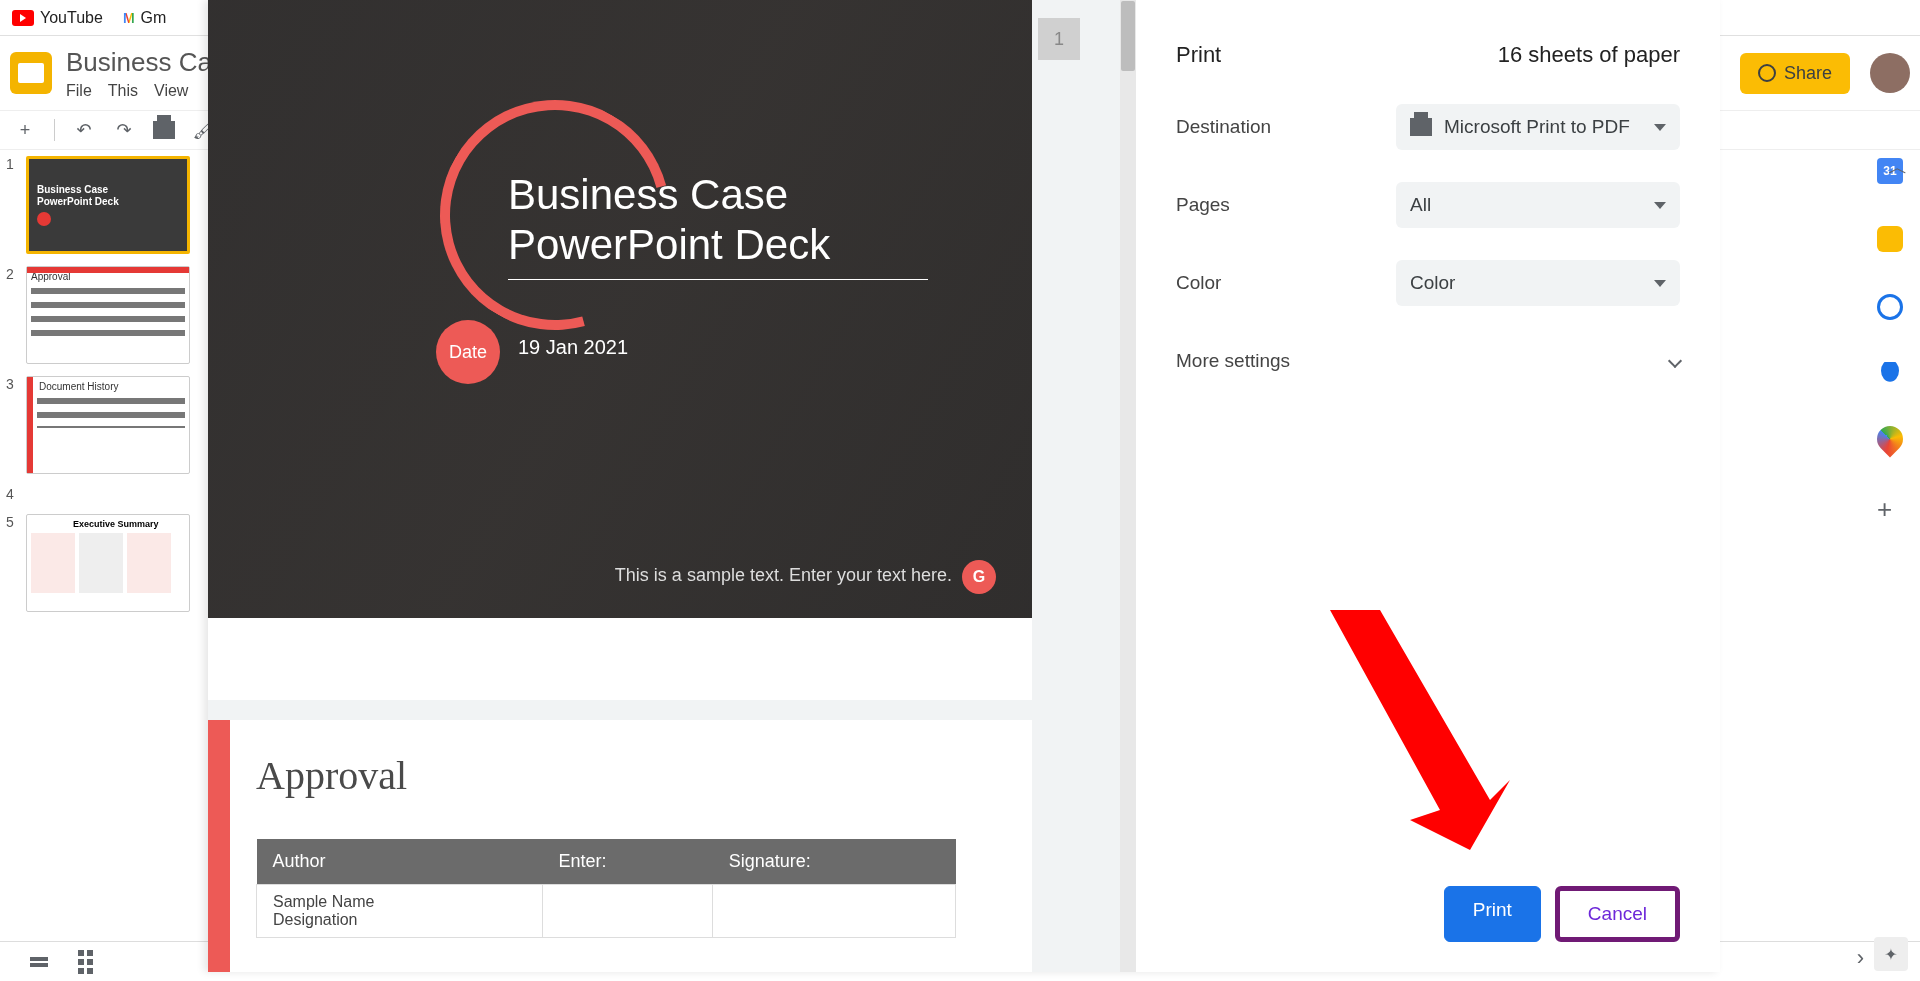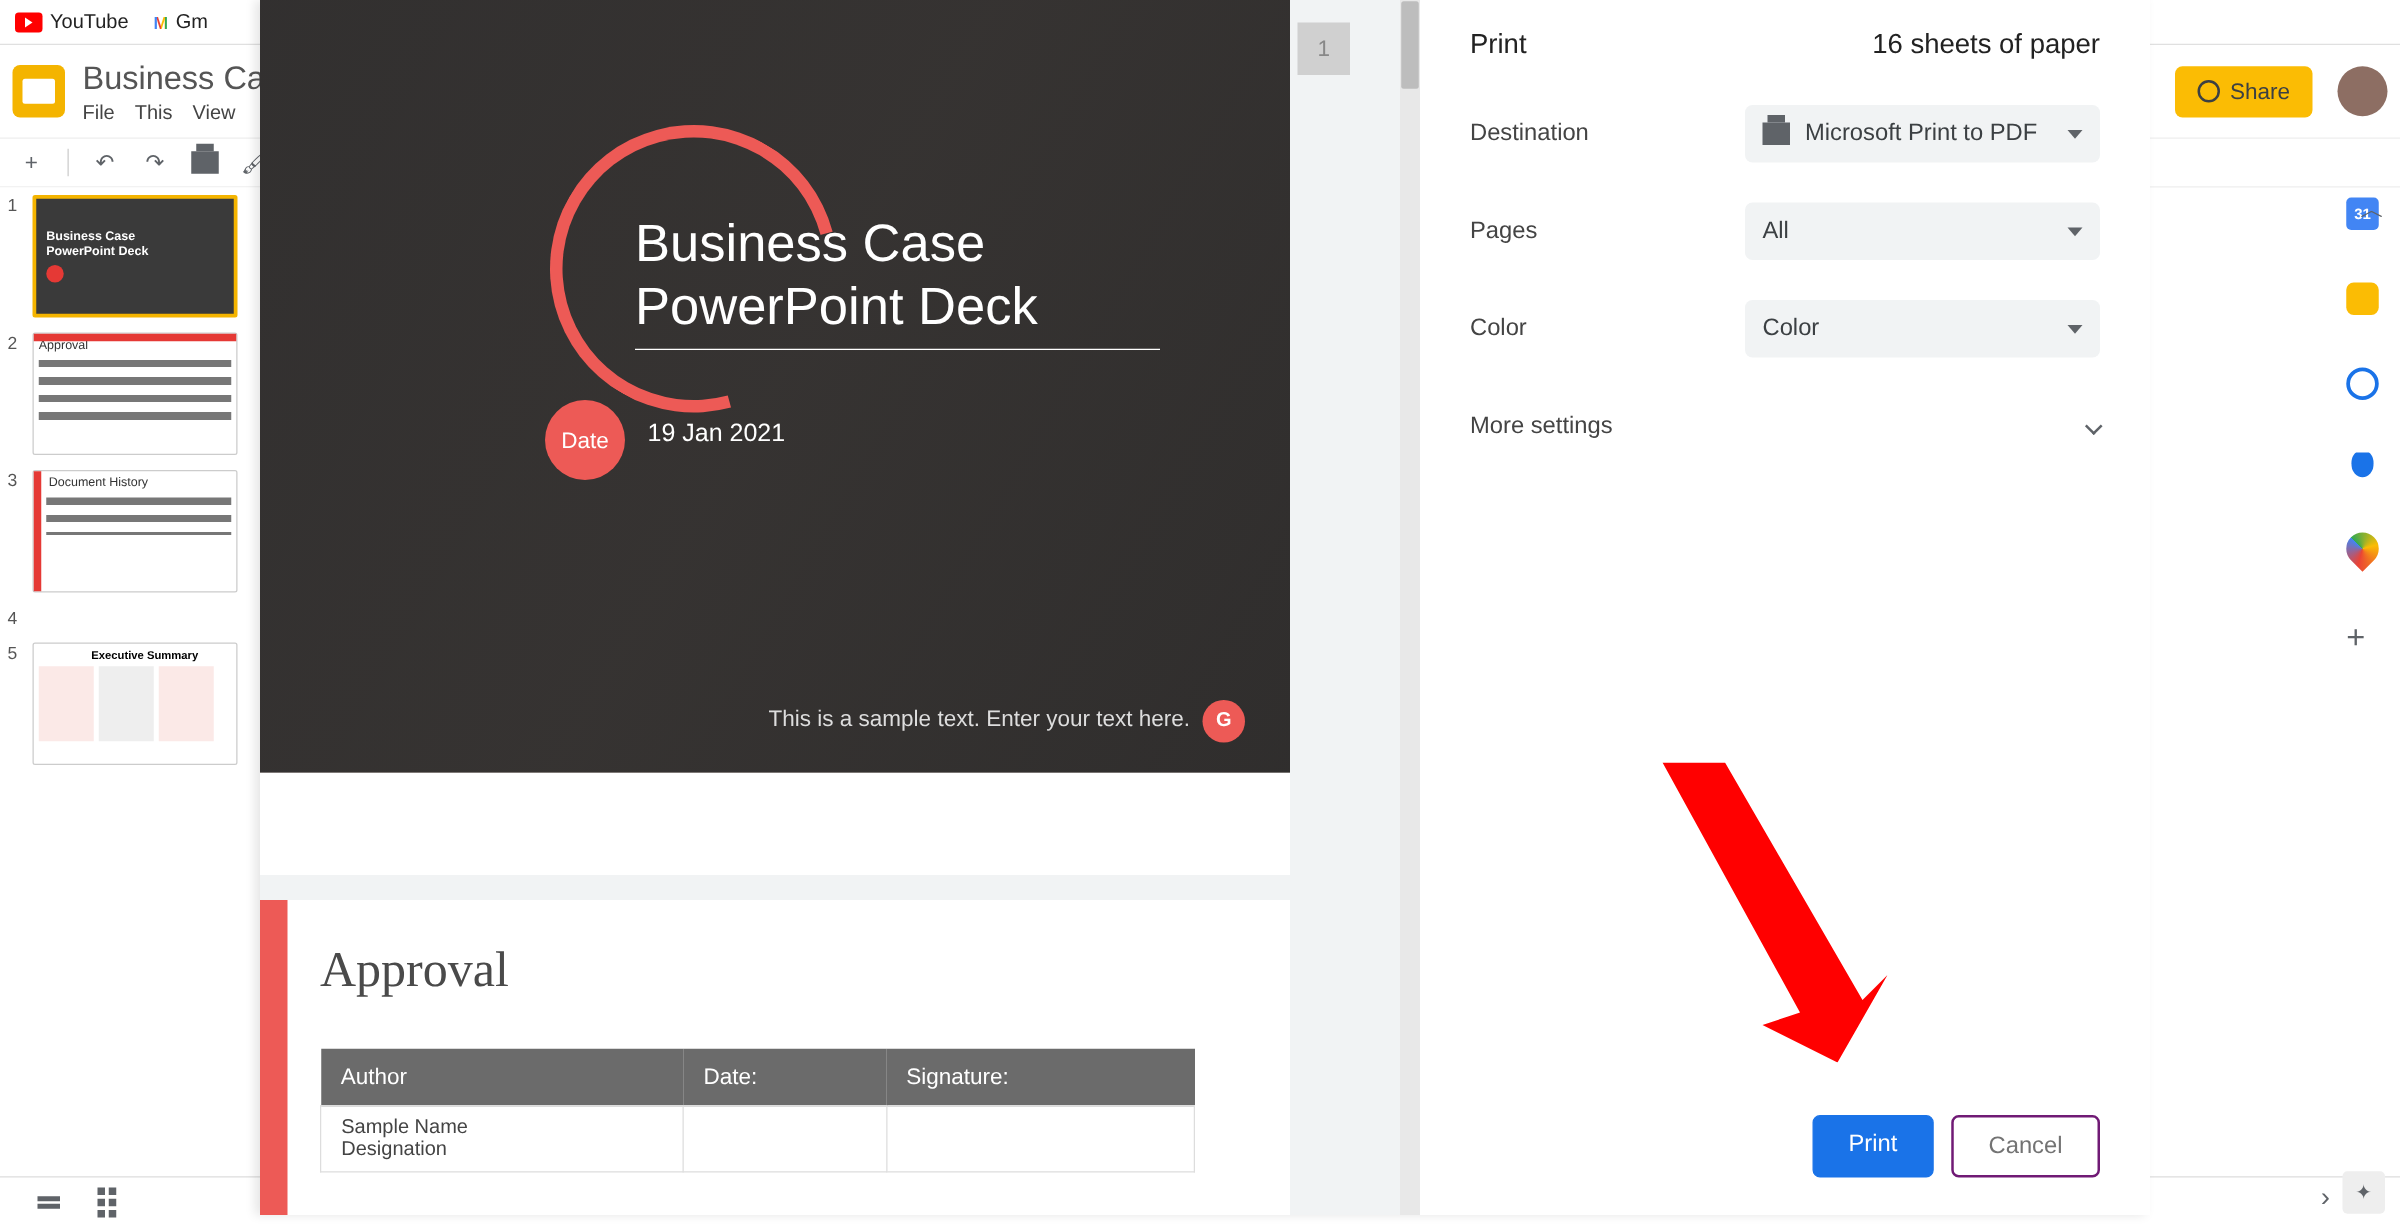--- a/index.html
+++ b/index.html
@@ -88,7 +88,7 @@
 .approval-table td { border: 1px solid #ddd; padding: 8px 16px; font-size: 16px; color: #444; }
 
 
-.settings-pane { flex: 1; padding: 22px 40px; position: relative; }
+.settings-pane { flex: 1; padding: 42px 40px; position: relative; }
 .settings-header { display: flex; justify-content: space-between; align-items: center; font-size: 22px; color: #222; margin-bottom: 36px; }
 .setting-row { display: flex; align-items: center; margin-bottom: 32px; }
 .setting-label { width: 220px; font-size: 19px; color: #444; }

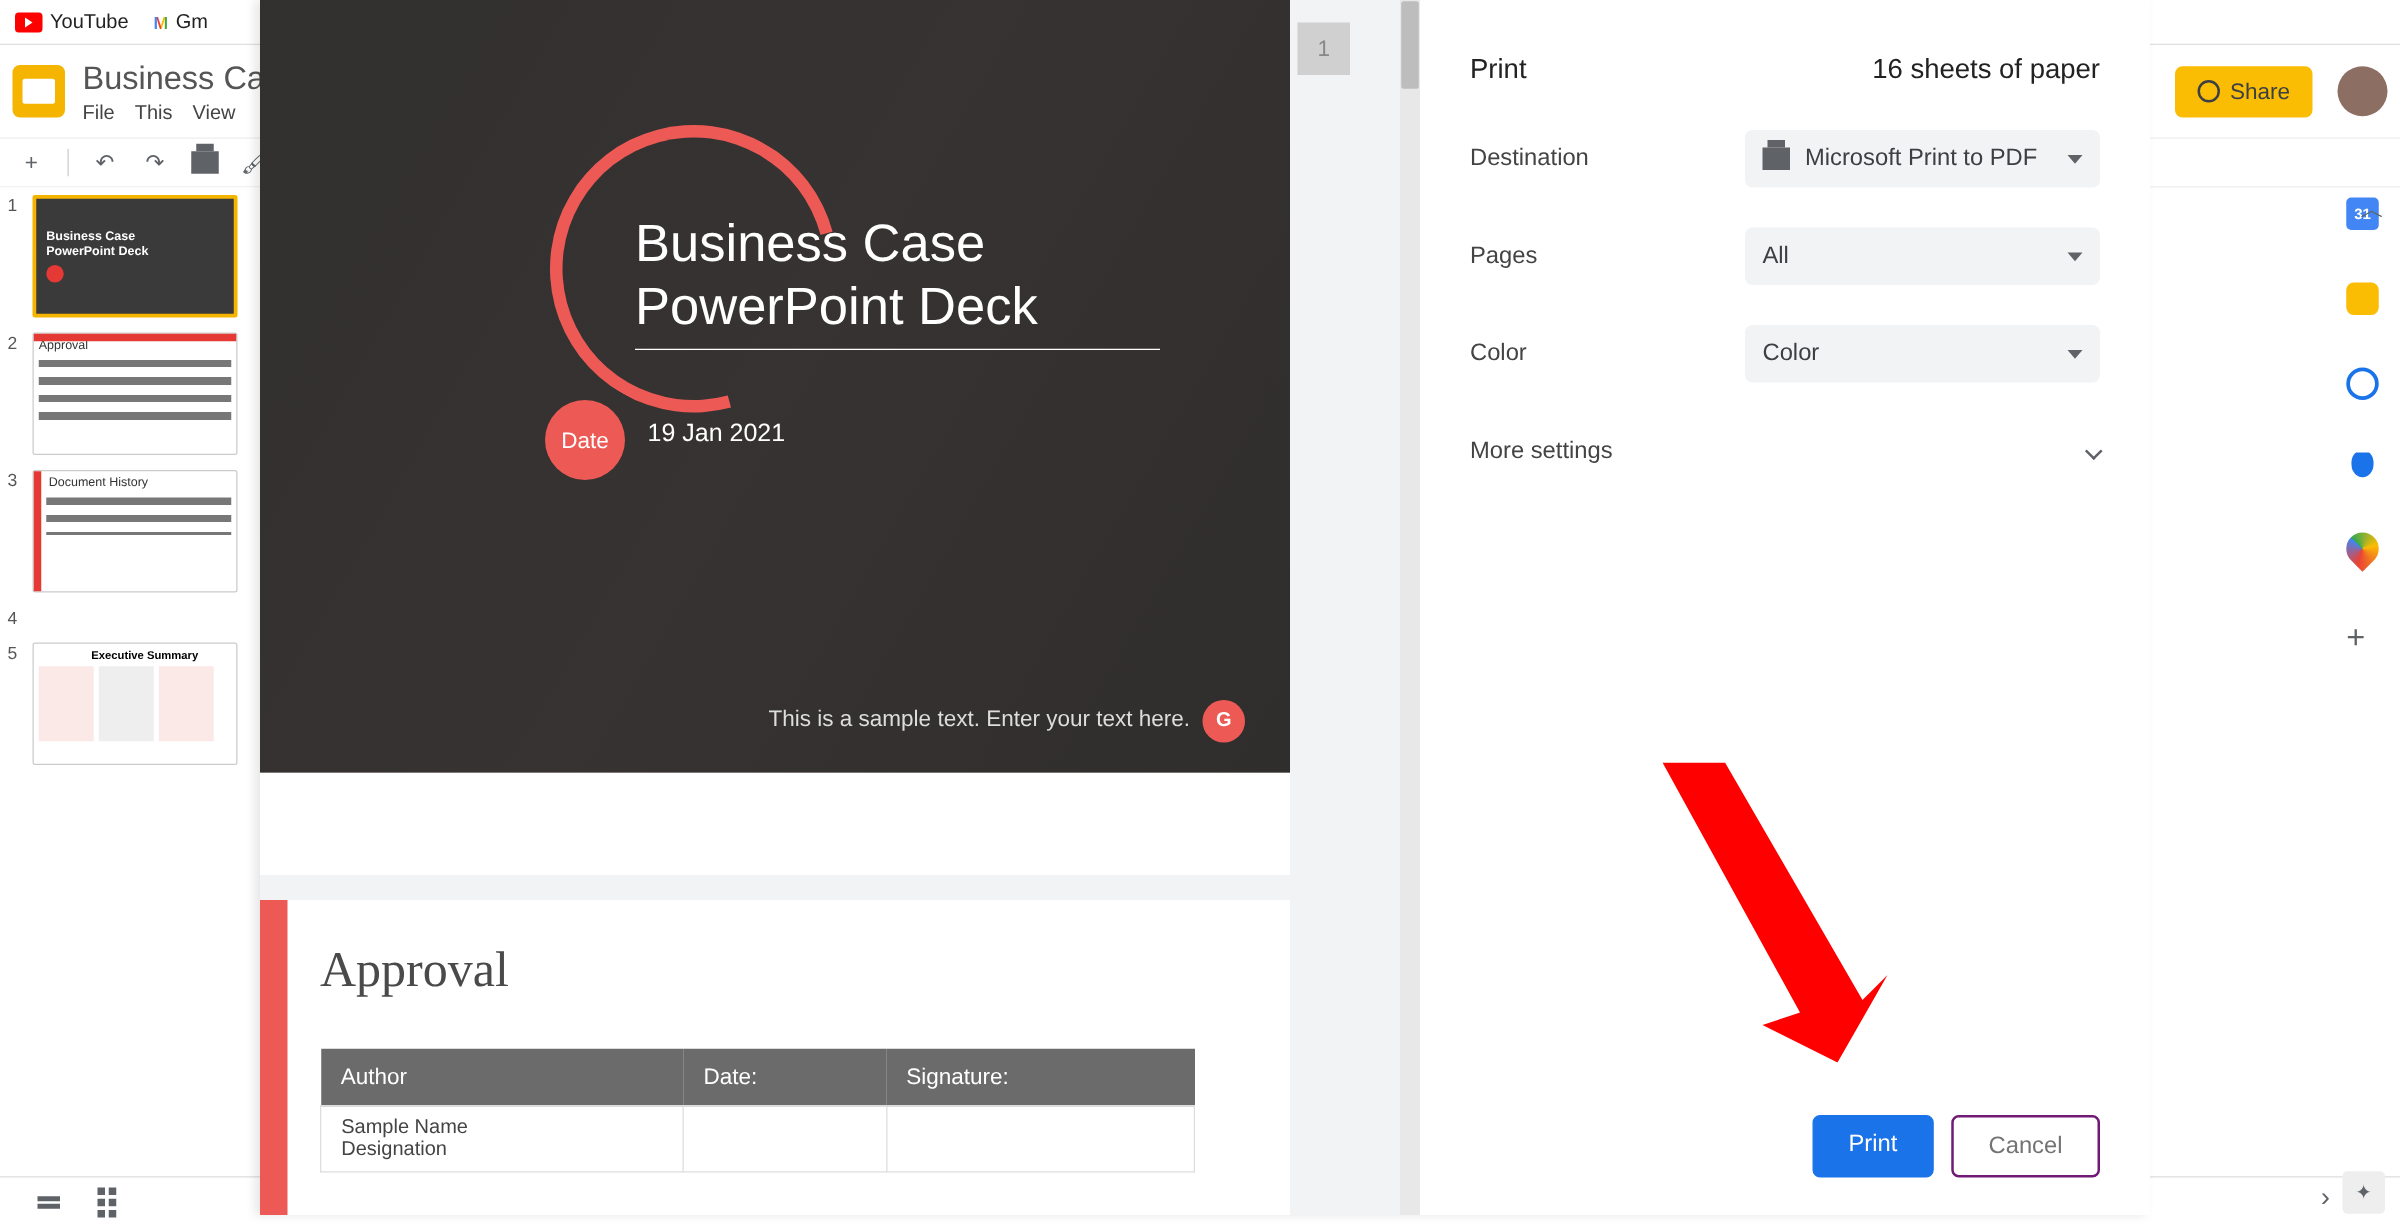--- a/index.html
+++ b/index.html
@@ -254,7 +254,7 @@
         <tbody>
             <tr>
           <th>Author</th>
-          <th>Date:</th>
+          <th>Enter:</th>
           <th>Signature:</th>
         </tr>
         <tr>

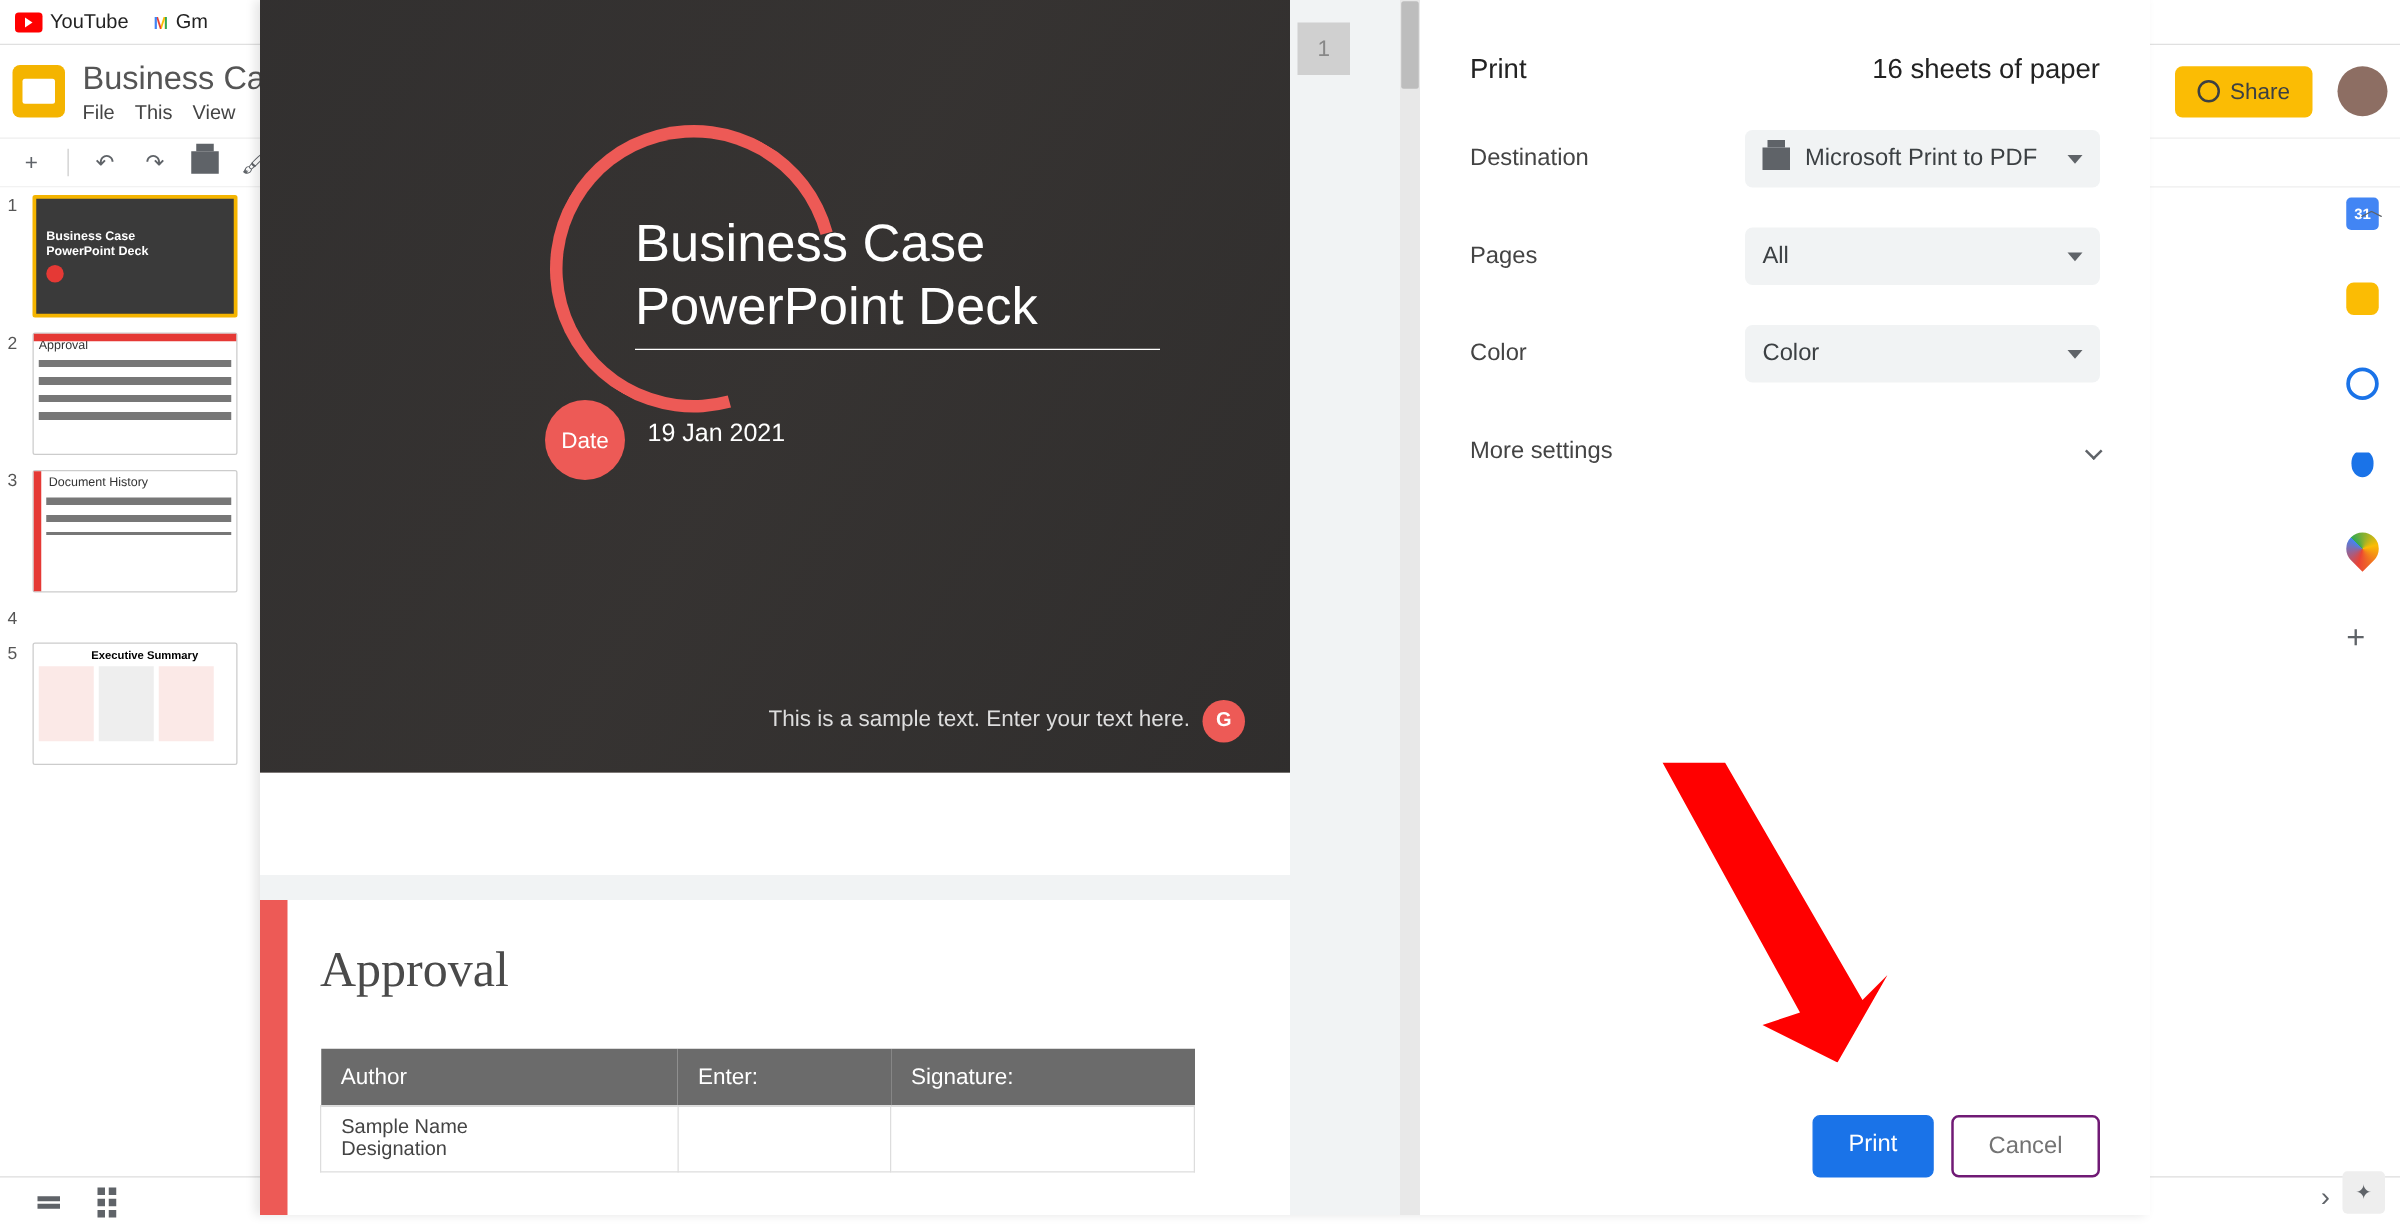--- a/index.html
+++ b/index.html
@@ -104,7 +104,7 @@
 .dialog-buttons { position: absolute; bottom: 30px; right: 40px; display: flex; gap: 14px; }
 .btn { border-radius: 6px; padding: 12px 28px; font-size: 19px; cursor: pointer; }
 .btn-primary { background: #1a73e8; color: #fff; border: 1px solid #1a73e8; }
-.btn-secondary { background: #fff; color: #737373; border: 2px solid #701a75; }
+.btn-secondary { background: #fff; color: #6d28d9; border: 5px solid #701a75; }
 
 
 .arrow { position: absolute; top: 610px; left: 1310px; width: 200px; height: 240px; pointer-events: none; }

